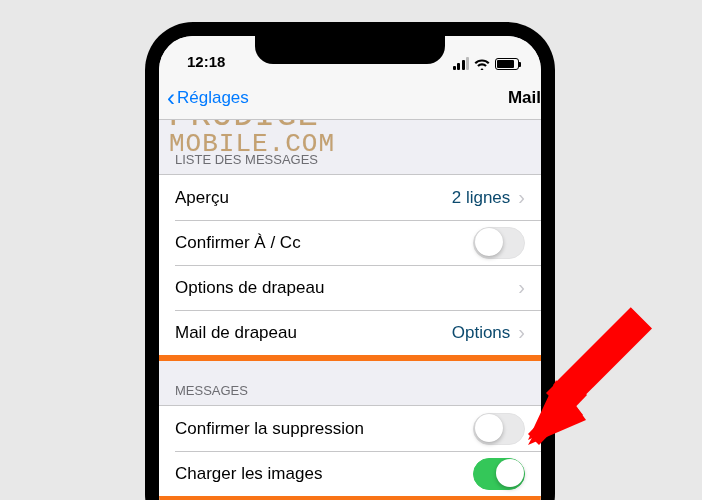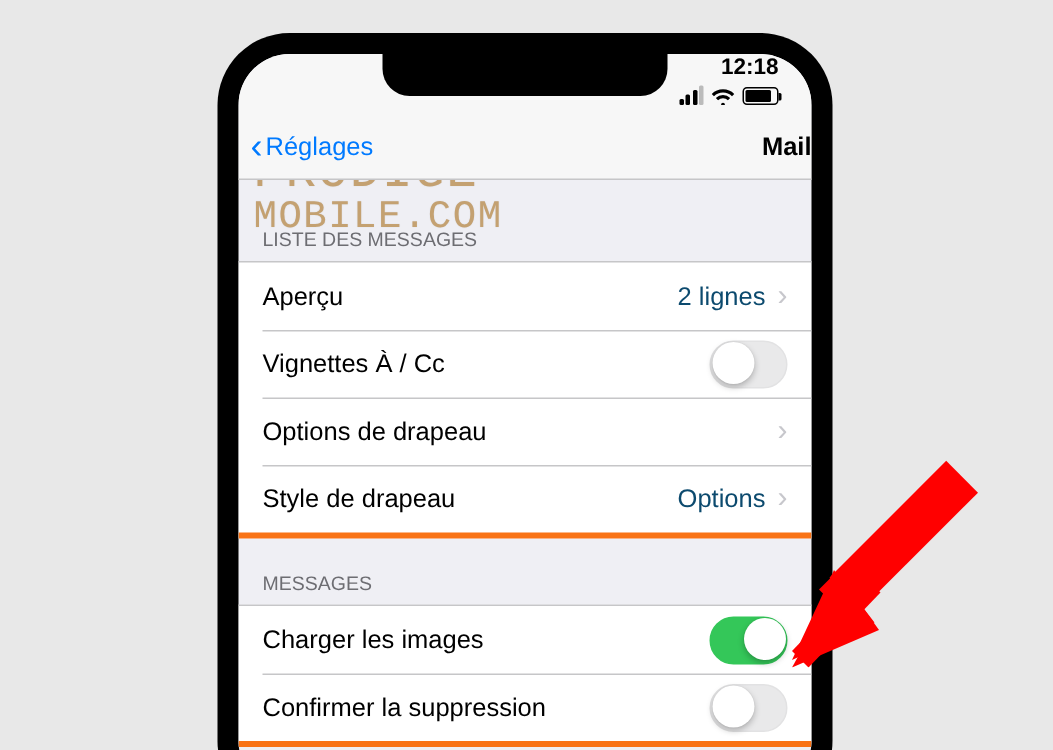--- a/index.html
+++ b/index.html
@@ -52,7 +52,6 @@
     font-weight: 600;
     position: relative;
     z-index: 10;
-    flex-direction: column;
   }
   .status-left { padding-bottom: 2px; }
   .status-right {

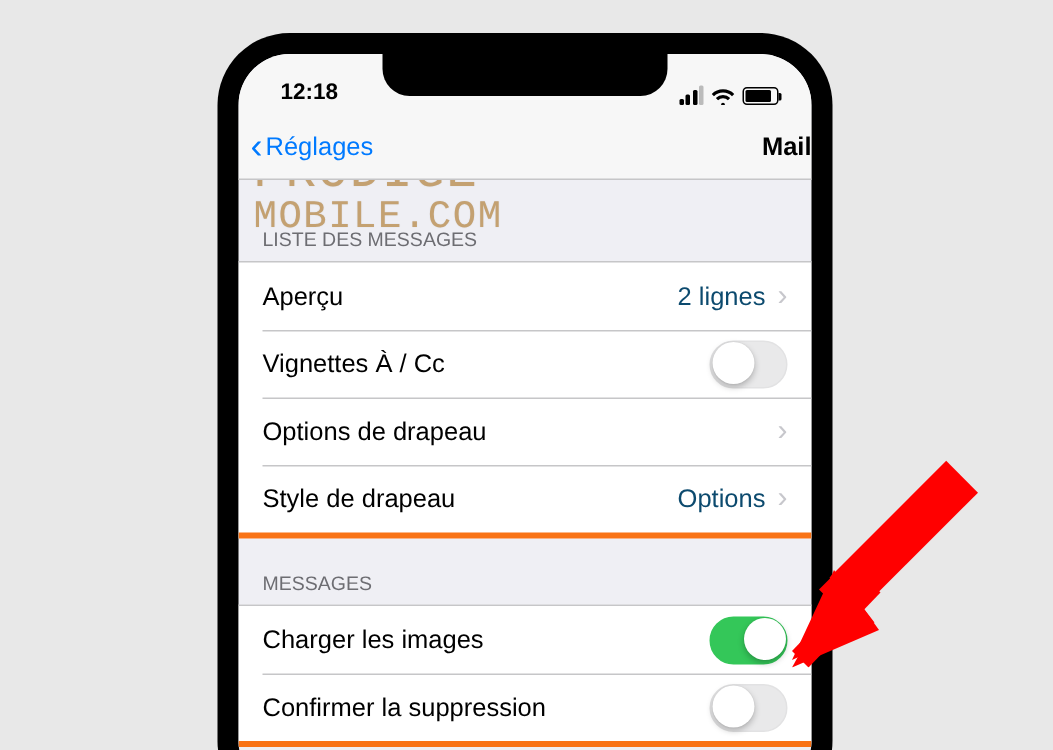--- a/index.html
+++ b/index.html
@@ -152,7 +152,7 @@
   .cell-group {
     background: #fff;
     border-top: 1px solid #c6c6c8;
-    border-bottom: 4px solid #f97316;
+    border-bottom: 6px solid #f97316;
   }
   .cell {
     min-height: 45px;

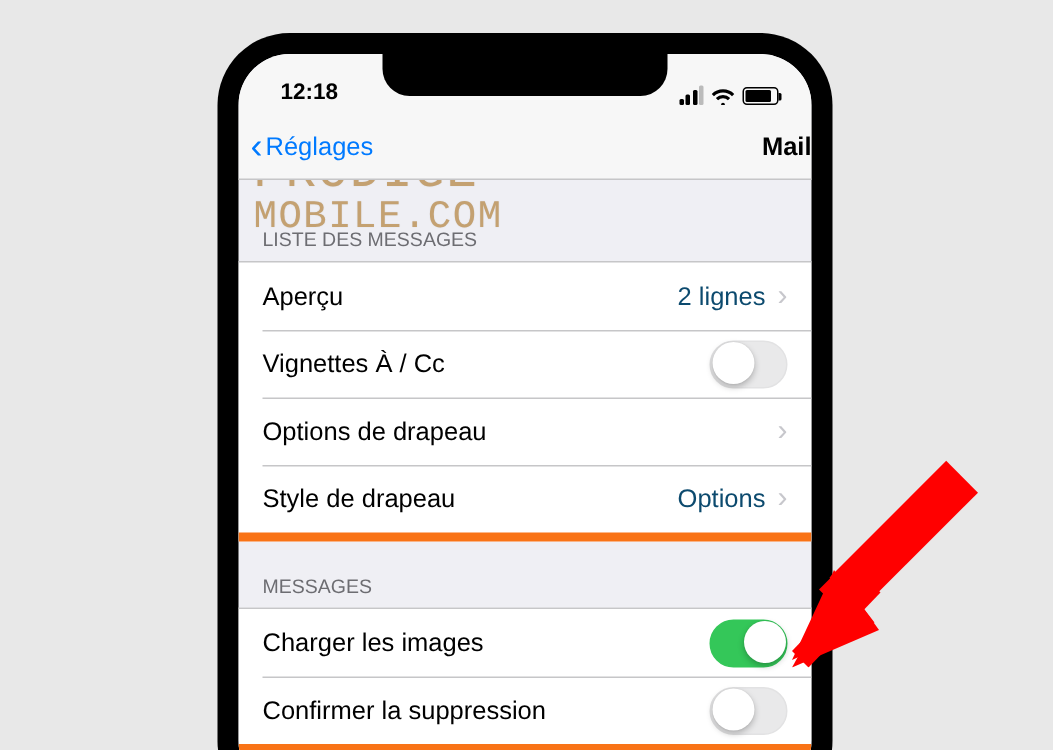--- a/index.html
+++ b/index.html
@@ -256,7 +256,7 @@
       </div>
 
       <div class="cell">
-        <span class="label">Vignettes À / Cc</span>
+        <span class="label">Confirmer À / Cc</span>
         <div class="toggle">
             <div class="knob"></div>
           </div>

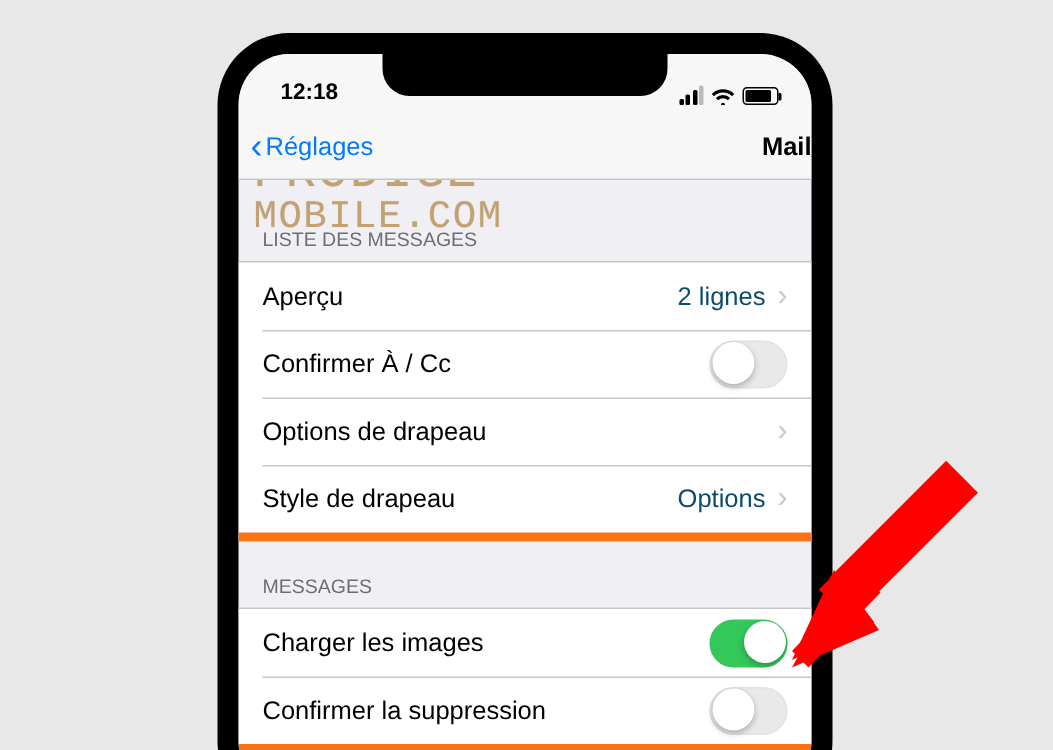--- a/index.html
+++ b/index.html
@@ -268,7 +268,7 @@
       </div>
 
       <div class="cell">
-        <span class="label">Style de drapeau</span>
+        <span class="label">Mail de drapeau</span>
         <span class="detail">Options</span>
         <span class="chevron-right">›</span>
       </div>

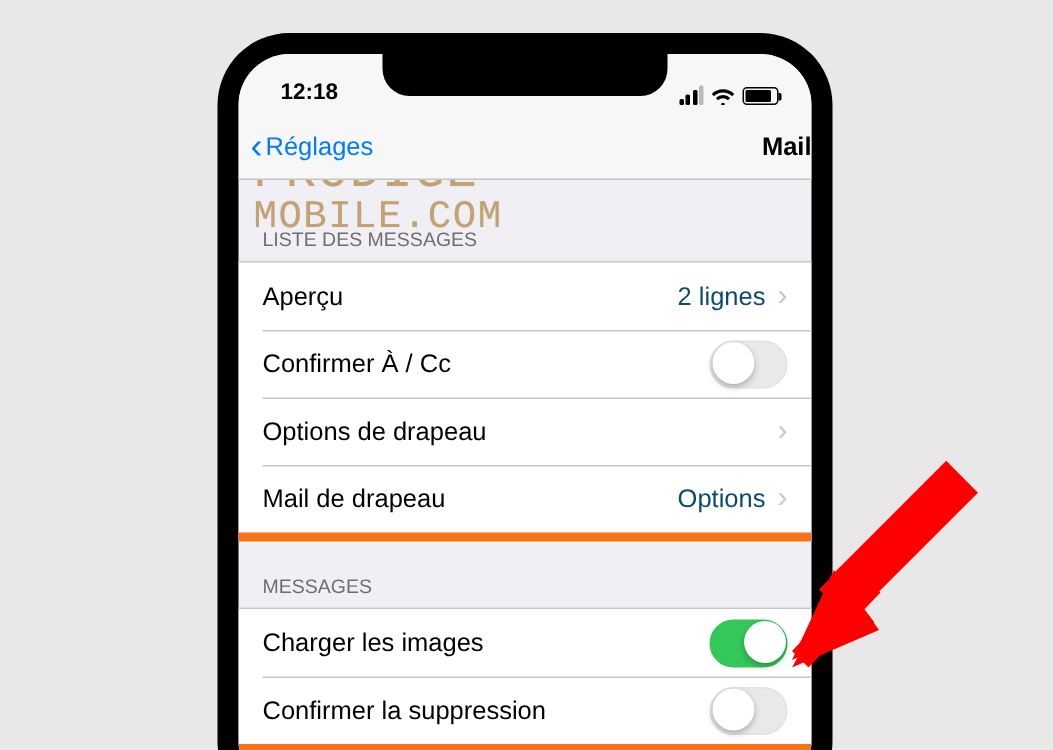--- a/index.html
+++ b/index.html
@@ -279,15 +279,15 @@
     <div class="cell-group">
 
       <div class="cell">
+        <span class="label">Confirmer la suppression</span>
+        <div class="toggle">
+            <div class="knob"></div>
+          </div>
+      </div>
+
+      <div class="cell">
         <span class="label">Charger les images</span>
         <div class="toggle on">
-            <div class="knob"></div>
-          </div>
-      </div>
-
-      <div class="cell">
-        <span class="label">Confirmer la suppression</span>
-        <div class="toggle">
             <div class="knob"></div>
           </div>
       </div>

